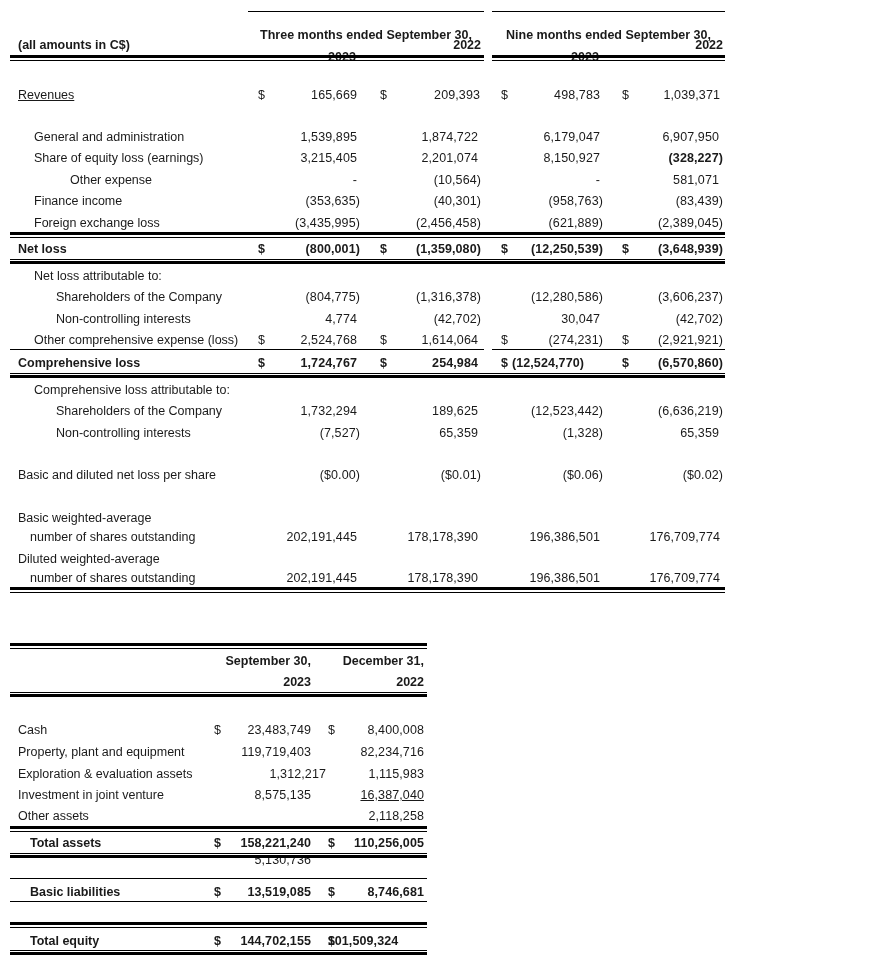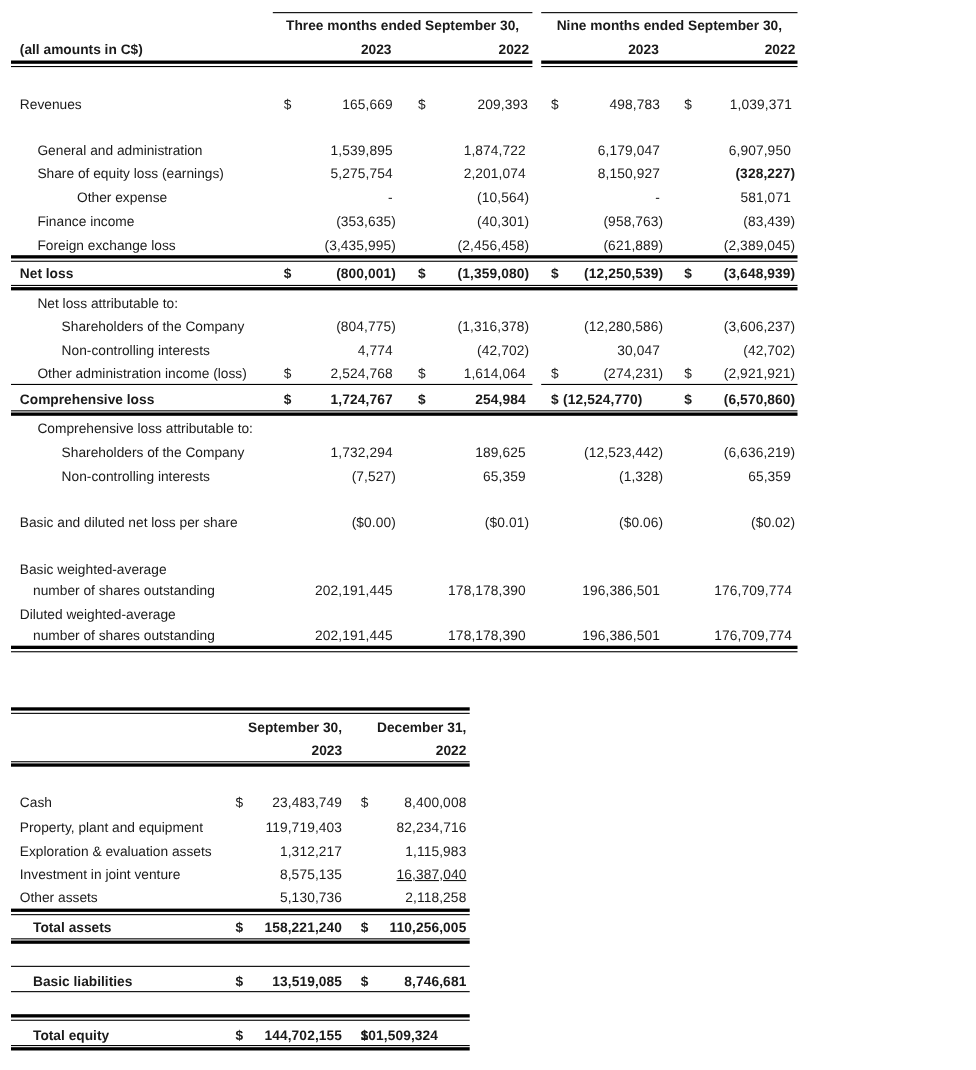--- a/index.html
+++ b/index.html
@@ -9,7 +9,7 @@
   }
   .abs { position: absolute; white-space: nowrap; line-height: 16px; }
   .r { text-align: right; }
-  .c { text-align: center; }
+  .c { text-align: center; margin-top: 12px; }
   .b { font-weight: bold; }
   .hl { position: absolute; background: #000; }
   .num { letter-spacing: 0.1px; }

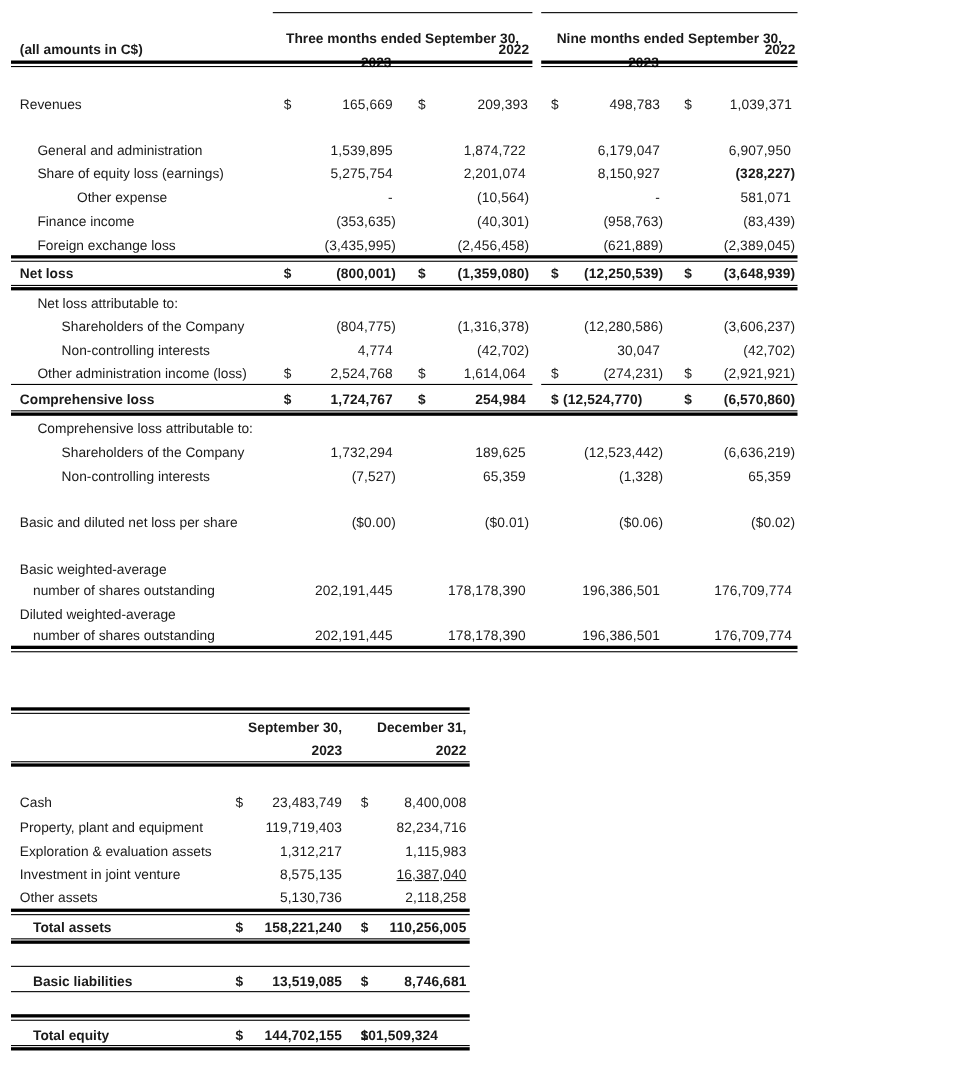--- a/index.html
+++ b/index.html
@@ -37,7 +37,7 @@
   <div class="hl" style="left:492px;top:60px;width:233px;height:1px;"></div>
 
   <div>
-    <div class="abs" style="left:18px;top:87px;">Revenues</div>
+    <div class="abs" style="left:18px;top:87px;text-decoration:underline;">Revenues</div>
     <div class="abs" style="left:258px;top:87px;">$</div>
     <div class="abs r num" style="left:277px;top:87px;width:80px;">165,669</div>
     <div class="abs" style="left:380px;top:87px;">$</div>

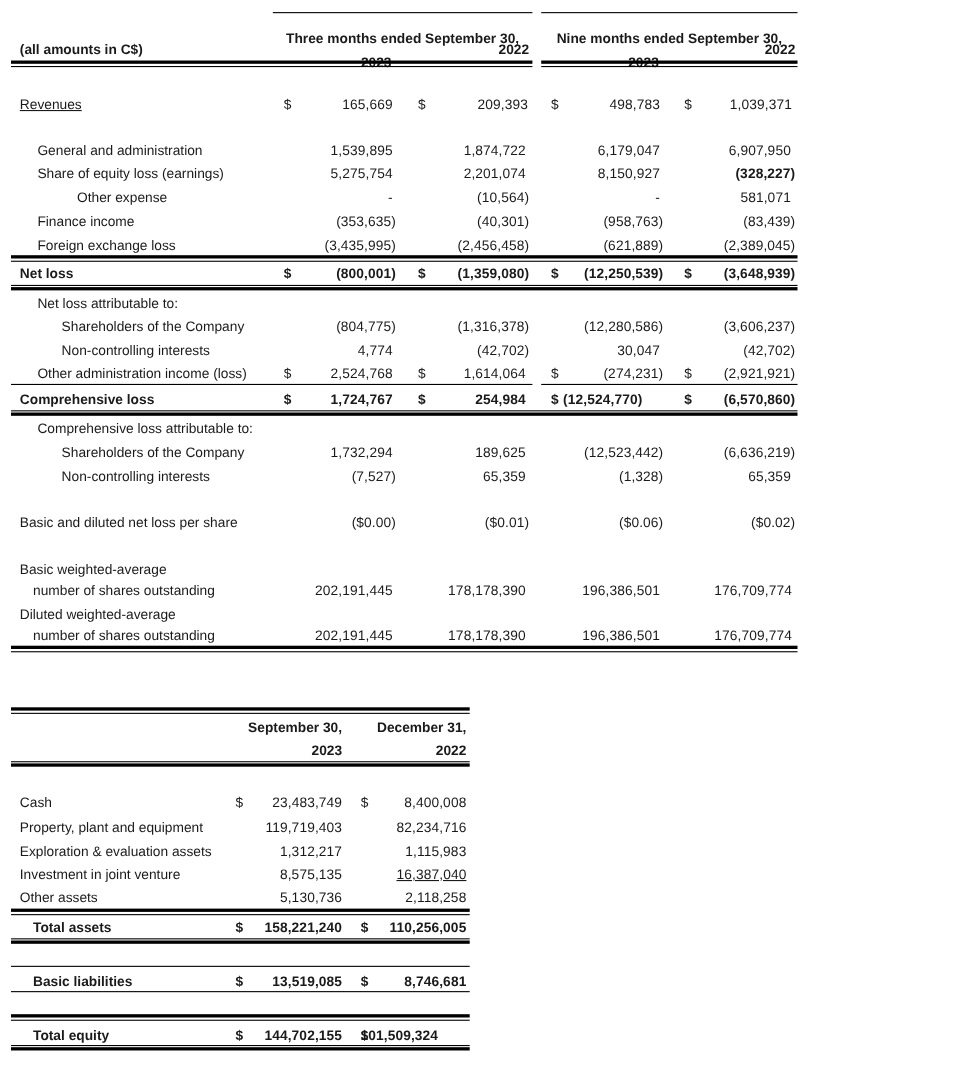--- a/index.html
+++ b/index.html
@@ -57,7 +57,7 @@
   </div>
   <div>
     <div class="abs" style="left:34px;top:150px;">Share of equity loss (earnings)</div>
-    <div class="abs r num" style="left:277px;top:150px;width:80px;">5,275,754</div>
+    <div class="abs r num" style="left:277px;top:150px;width:80px;">3,215,405</div>
     <div class="abs r num" style="left:398px;top:150px;width:80px;">2,201,074</div>
     <div class="abs r num" style="left:515px;top:150px;width:85px;">8,150,927</div>
     <div class="abs r num" style="left:635px;top:150px;width:88px;font-weight:bold;">(328,227)</div>

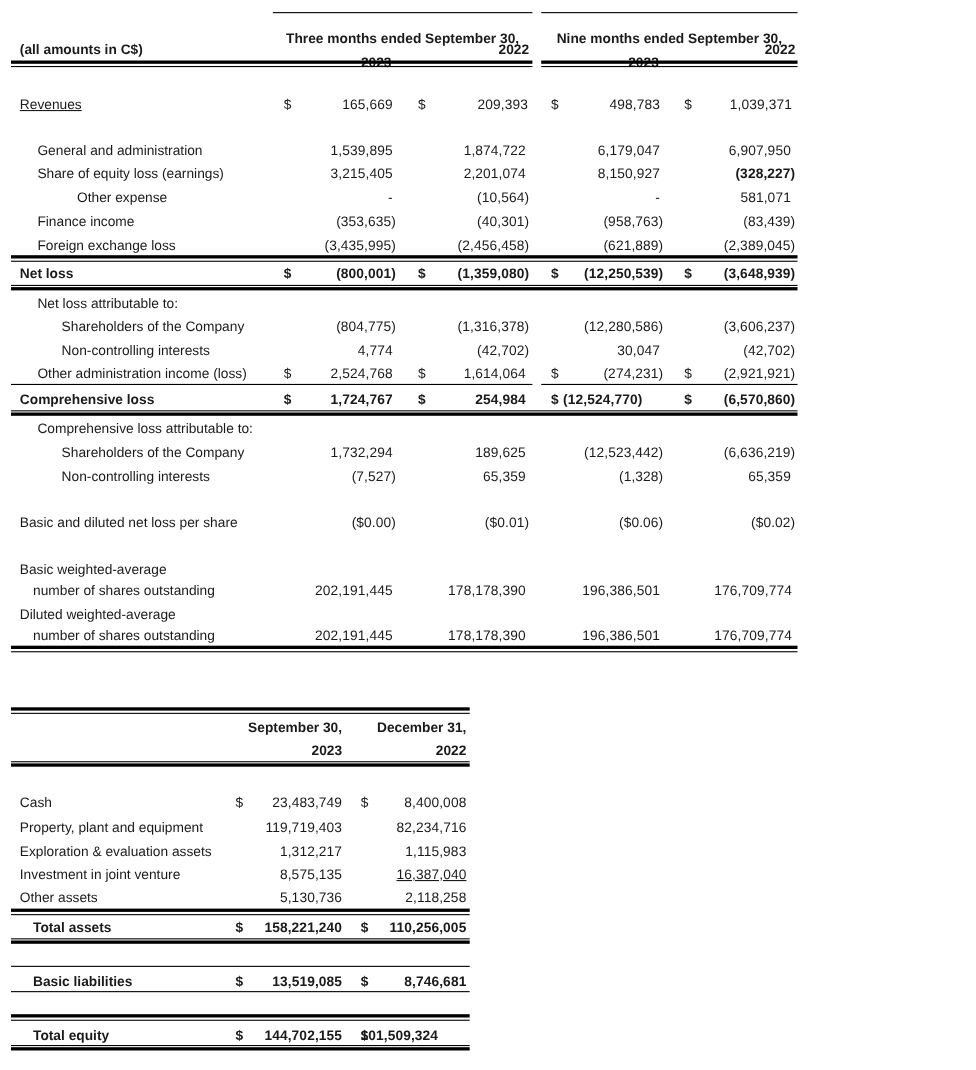--- a/index.html
+++ b/index.html
@@ -118,7 +118,7 @@
     <div class="abs r num" style="left:635px;top:311px;width:88px;">(42,702)</div>
   </div>
   <div>
-    <div class="abs" style="left:34px;top:332px;">Other administration income (loss)</div>
+    <div class="abs" style="left:34px;top:332px;">Other comprehensive expense (loss)</div>
     <div class="abs" style="left:258px;top:332px;">$</div>
     <div class="abs r num" style="left:277px;top:332px;width:80px;">2,524,768</div>
     <div class="abs" style="left:380px;top:332px;">$</div>

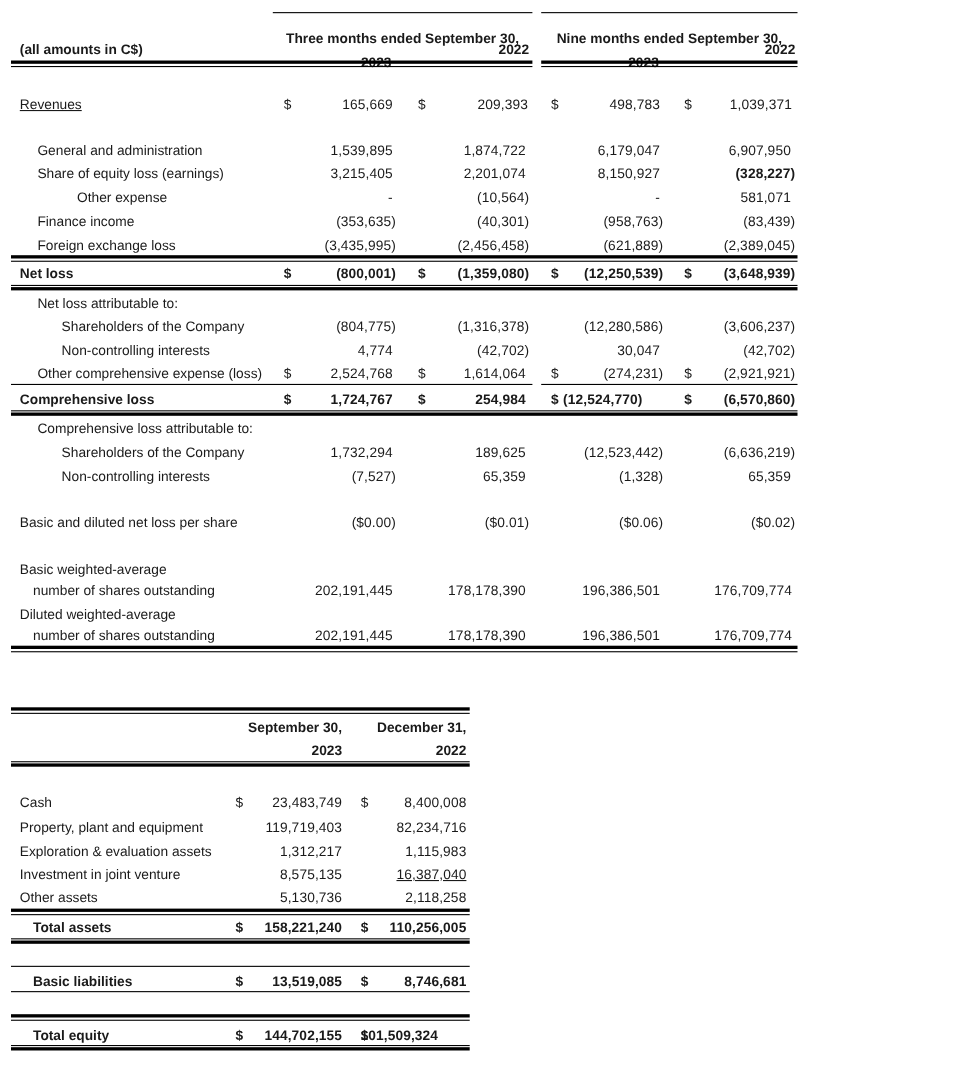--- a/index.html
+++ b/index.html
@@ -217,7 +217,7 @@
   </div>
   <div>
     <div class="abs" style="left:18px;top:766px;">Exploration &amp; evaluation assets</div>
-    <div class="abs r num" style="left:225px;top:766px;width:86px;">1,312,217</div>
+    <div class="abs r num" style="left:240px;top:766px;width:86px;">1,312,217</div>
     <div class="abs r num" style="left:340px;top:766px;width:84px;">1,115,983</div>
   </div>
   <div>

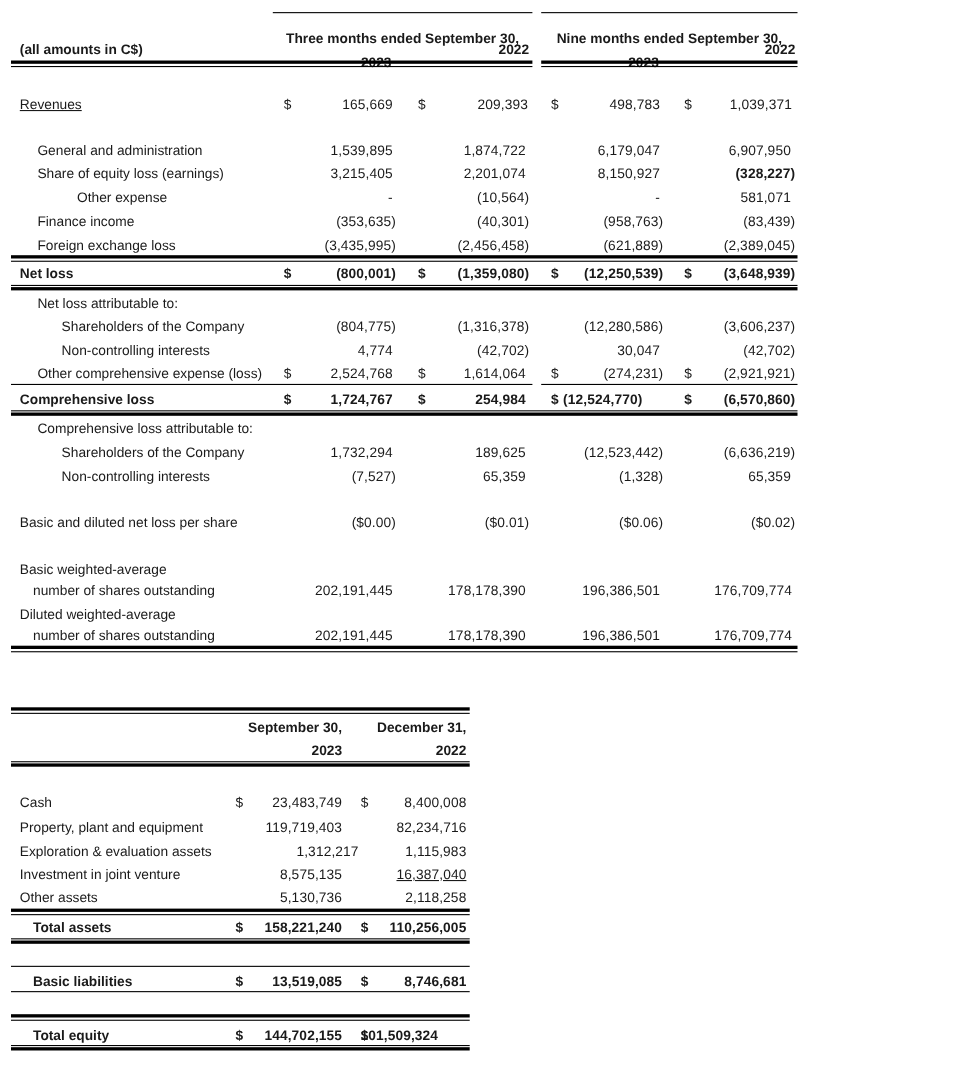--- a/index.html
+++ b/index.html
@@ -227,7 +227,7 @@
   </div>
   <div>
     <div class="abs" style="left:18px;top:808px;">Other assets</div>
-    <div class="abs r num" style="left:225px;top:808px;width:86px;">5,130,736</div>
+    <div class="abs r num" style="left:225px;top:852px;width:86px;">5,130,736</div>
     <div class="abs r num" style="left:340px;top:808px;width:84px;">2,118,258</div>
   </div>
 

